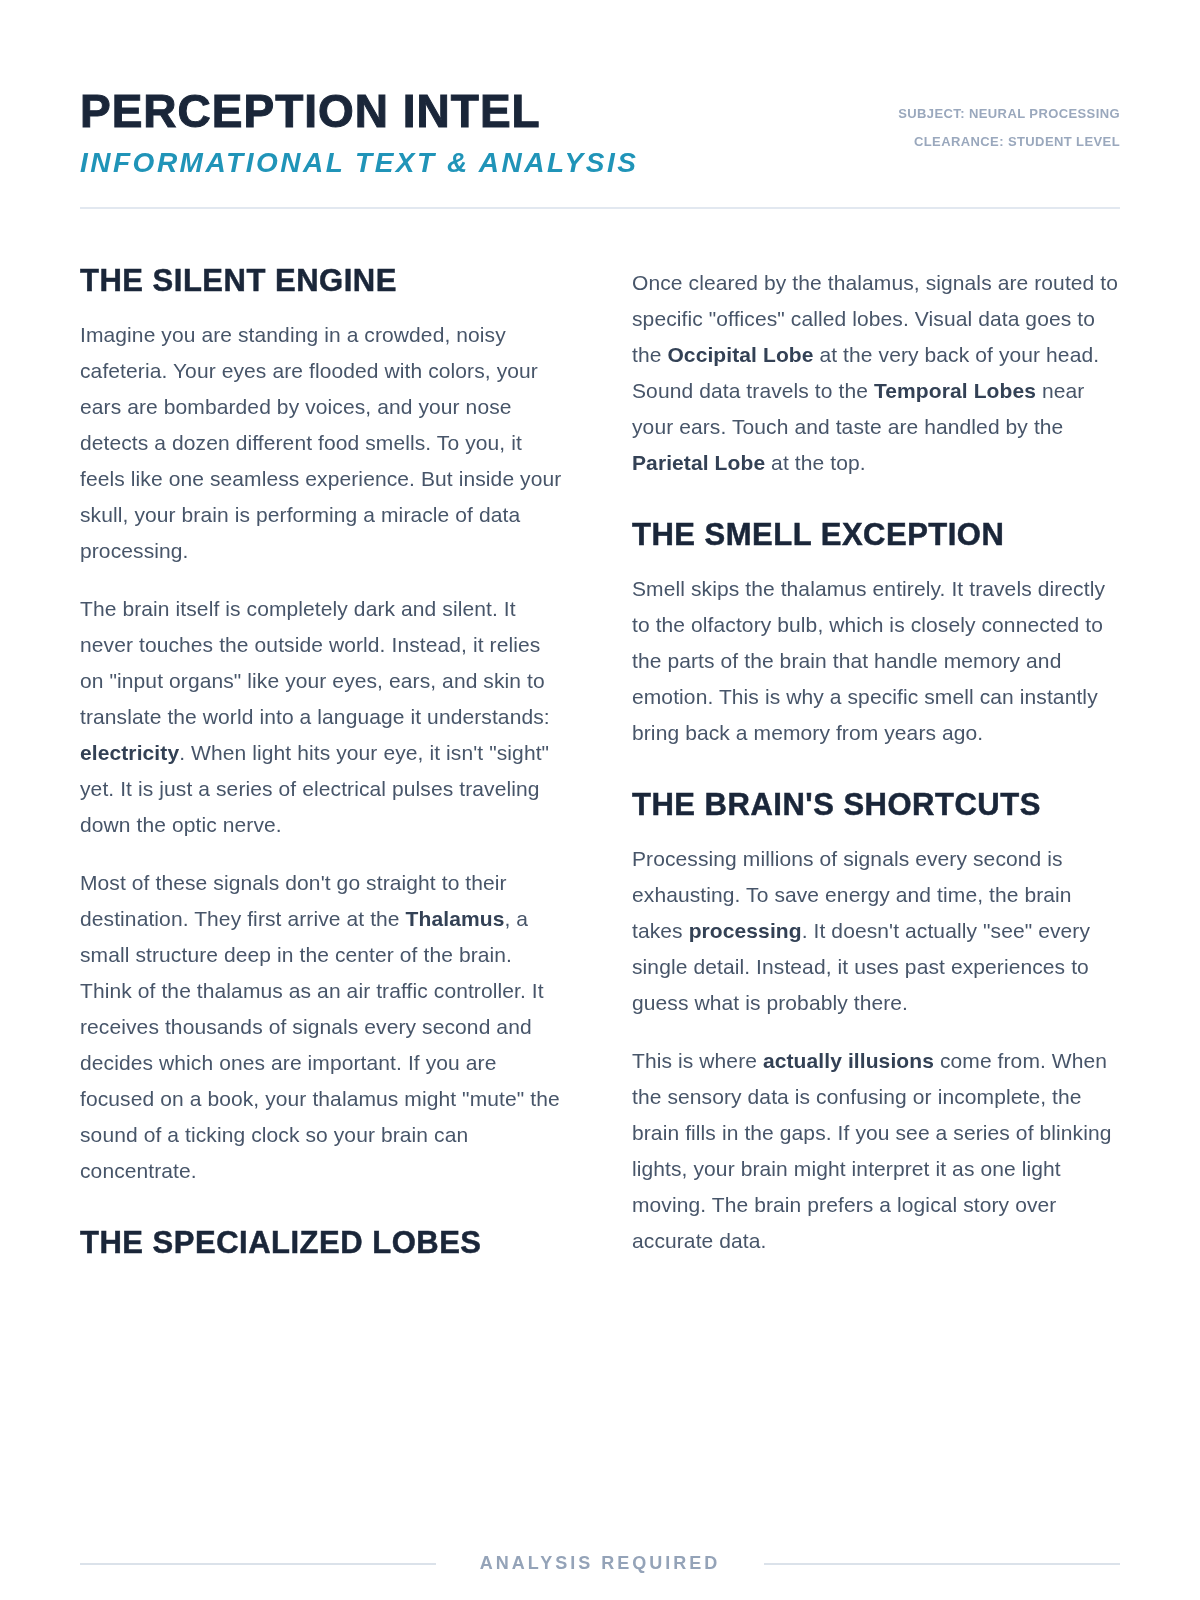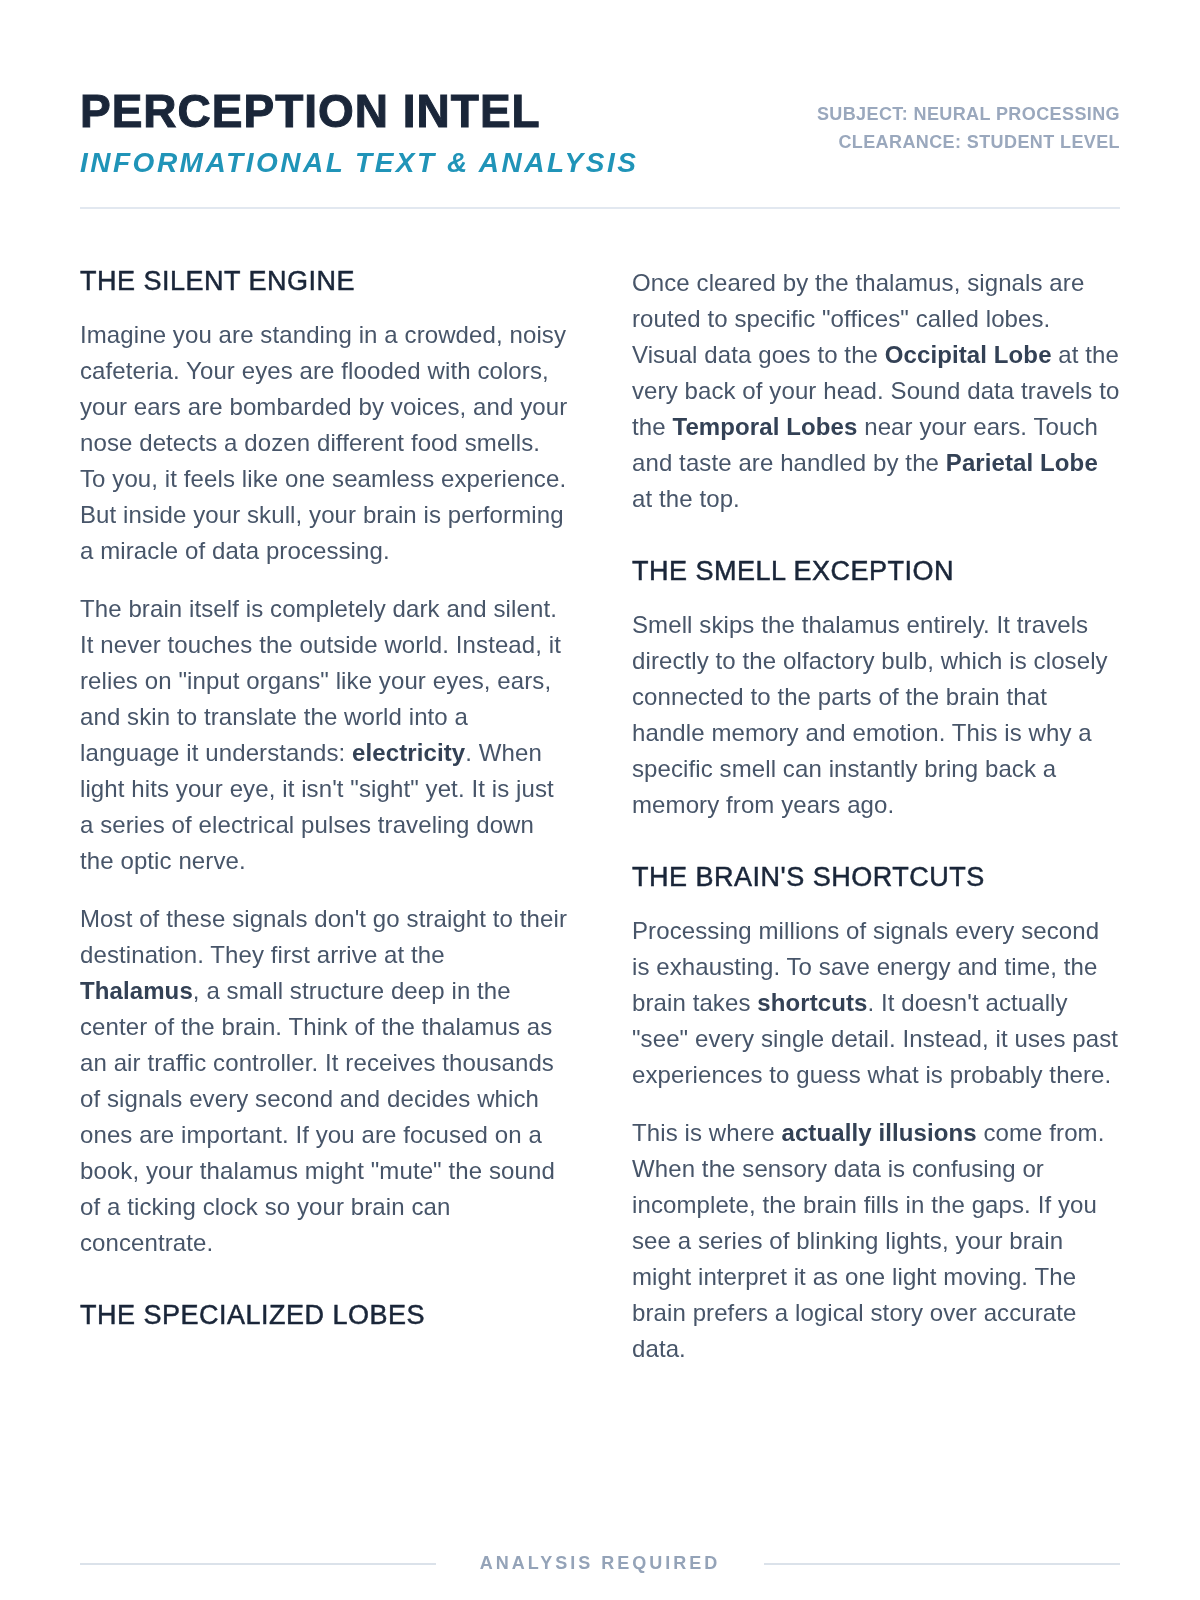--- a/index.html
+++ b/index.html
@@ -48,7 +48,7 @@
   .meta {
     text-align: right;
     padding-top: 12px;
-    font-size: 18px;
+    font-size: 13px;
     font-weight: 700;
     letter-spacing: 0.4px;
     line-height: 28px;

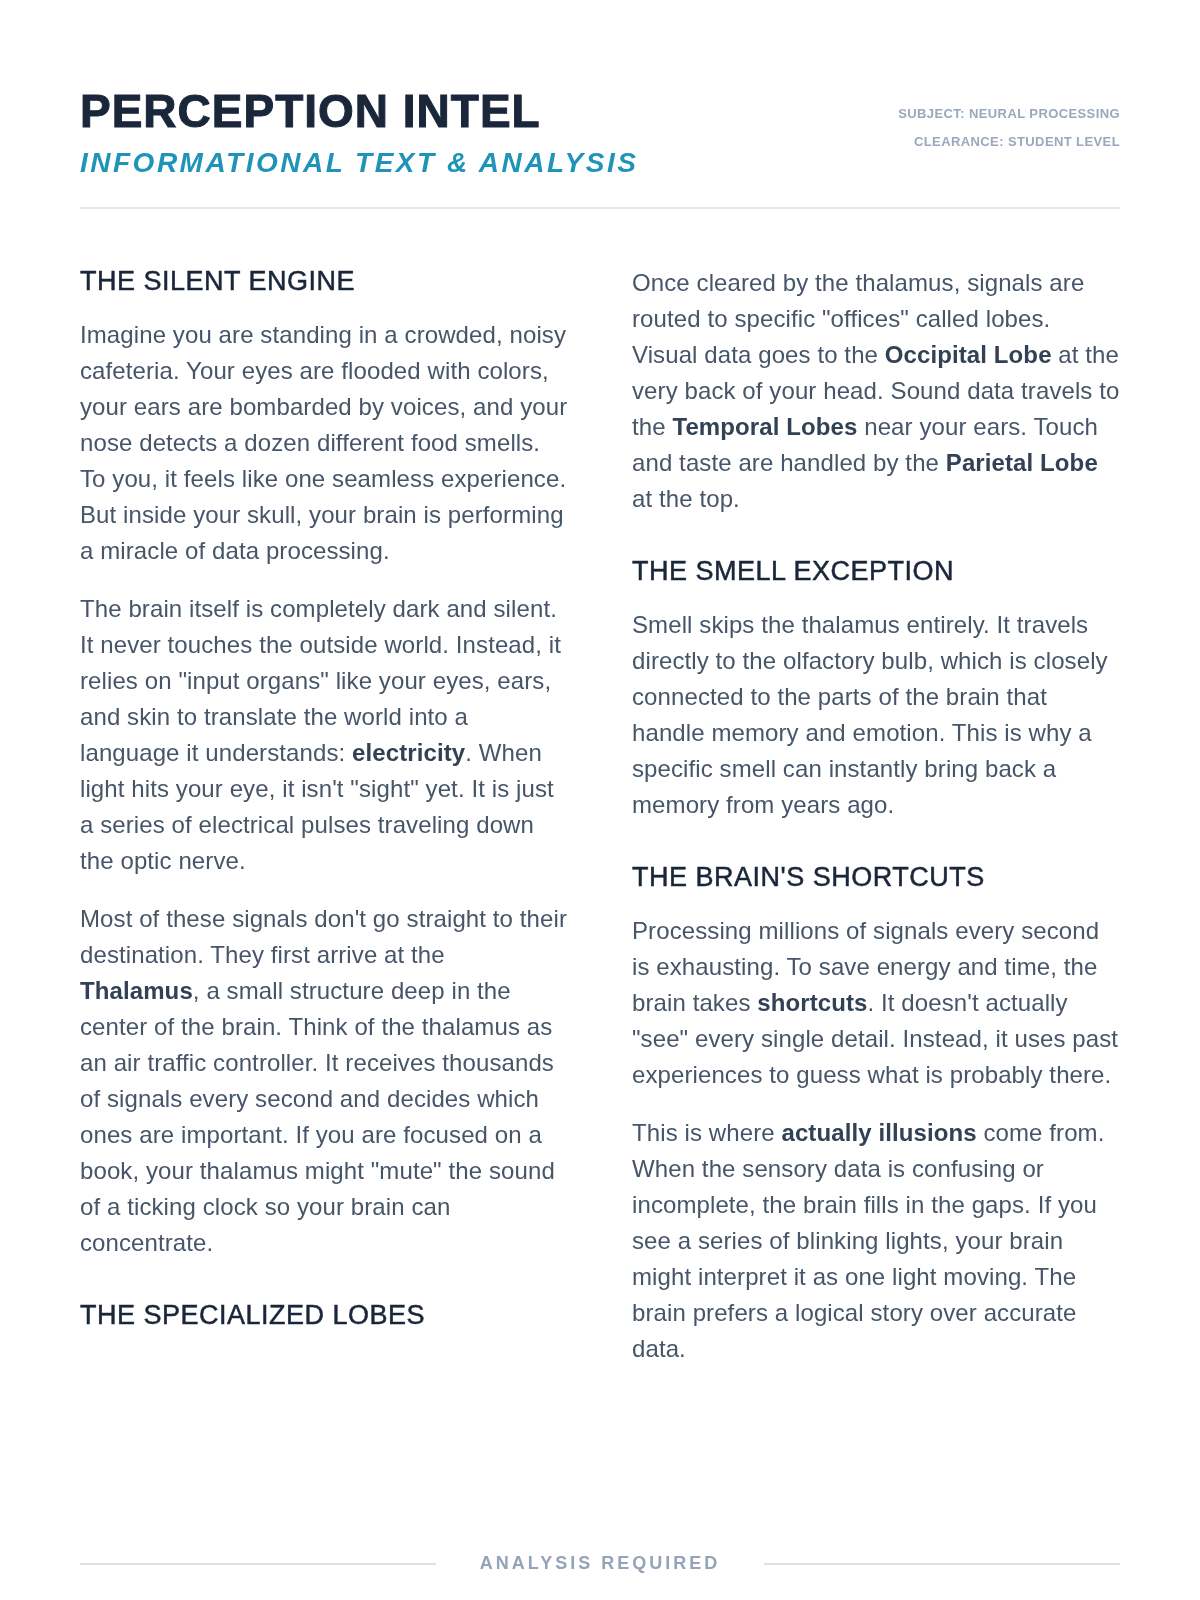--- a/index.html
+++ b/index.html
@@ -70,9 +70,9 @@
   .col > :first-child { margin-top: 0; }
   .section-heading {
     margin: 38px 0 20px 0;
-    font-size: 27px;
+    font-size: 31px;
     line-height: 32px;
-    font-weight: 400;
+    font-weight: 700;
     letter-spacing: 0.5px;
     color: #1a2639;
     -webkit-text-stroke: 0.5px #1a2639;

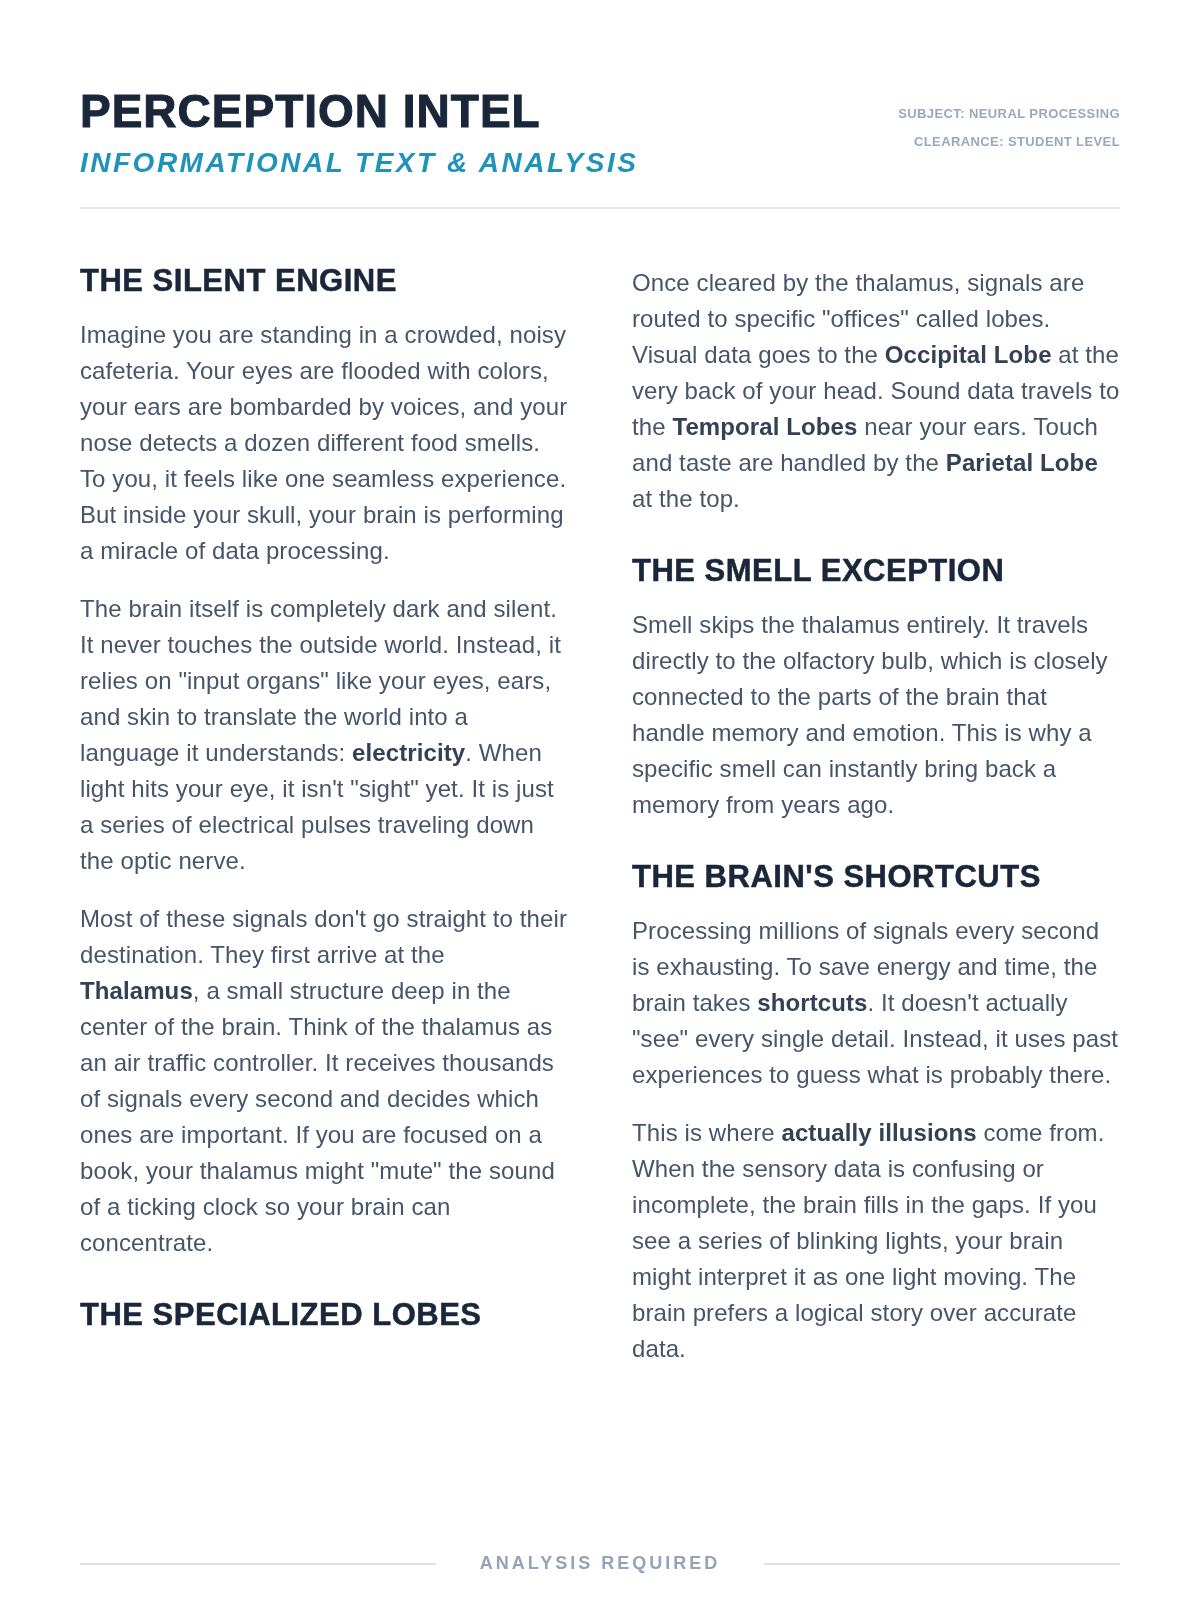--- a/index.html
+++ b/index.html
@@ -79,7 +79,7 @@
   }
   .para {
     margin: 0 0 22px 0;
-    font-size: 24px;
+    font-size: 21px;
     line-height: 36px;
     letter-spacing: 0.1px;
     color: #475569;

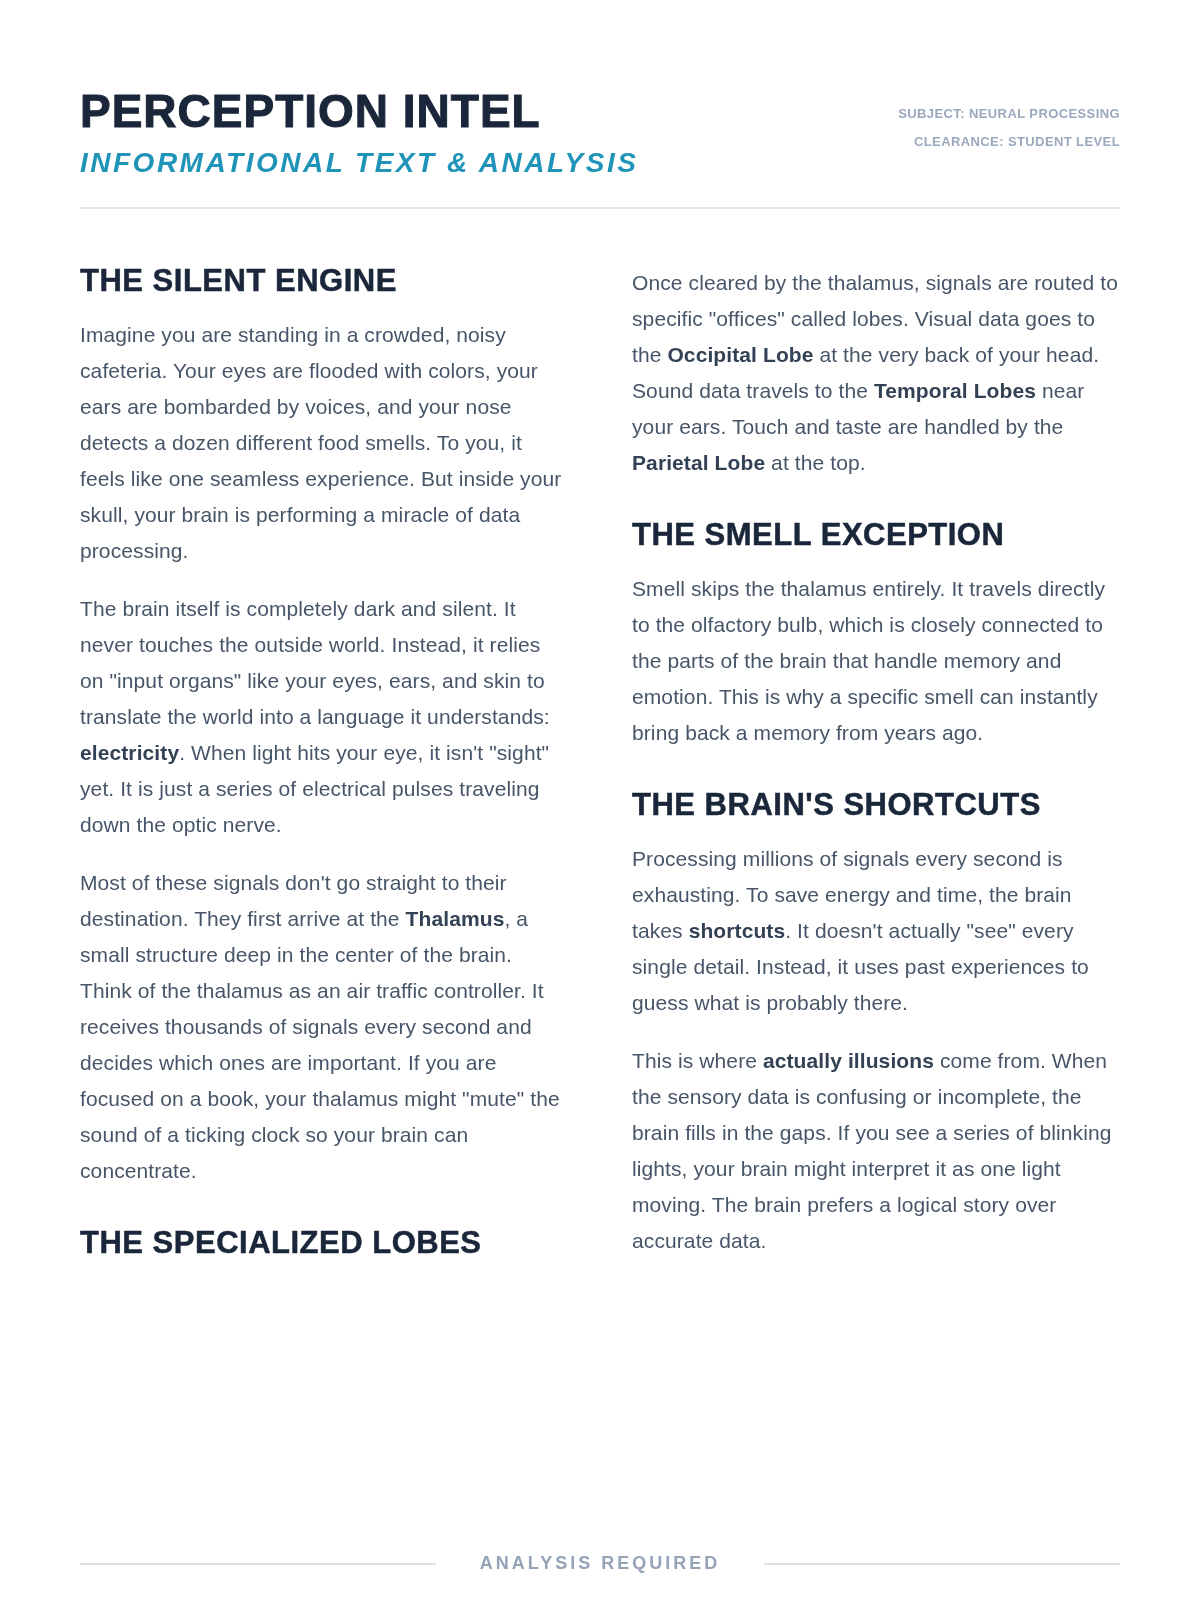--- a/index.html
+++ b/index.html
@@ -142,7 +142,7 @@
         <h2 class="section-heading">THE SMELL EXCEPTION</h2>
         <p class="para"><span>Smell skips the thalamus entirely. It travels directly to the olfactory bulb, which is closely connected to the parts of the brain that handle memory and emotion. This is why a specific smell can instantly bring back a memory from years ago.</span></p>
         <h2 class="section-heading">THE BRAIN'S SHORTCUTS</h2>
-        <p class="para"><span>Processing millions of signals every second is exhausting. To save energy and time, the brain takes </span><strong>shortcuts</strong><span>. It doesn't actually "see" every single detail. Instead, it uses past experiences to guess what is probably there.</span></p>
+        <p class="para"><span>Processing millions of signals every second is exhausting. To save energy and time, the brain takes </span><strong>processing</strong><span>. It doesn't actually "see" every single detail. Instead, it uses past experiences to guess what is probably there.</span></p>
         <p class="para"><span>This is where </span><strong>actually illusions</strong><span> come from. When the sensory data is confusing or incomplete, the brain fills in the gaps. If you see a series of blinking lights, your brain might interpret it as one light moving. The brain prefers a logical story over accurate data.</span></p>
       </section>
   </main>

